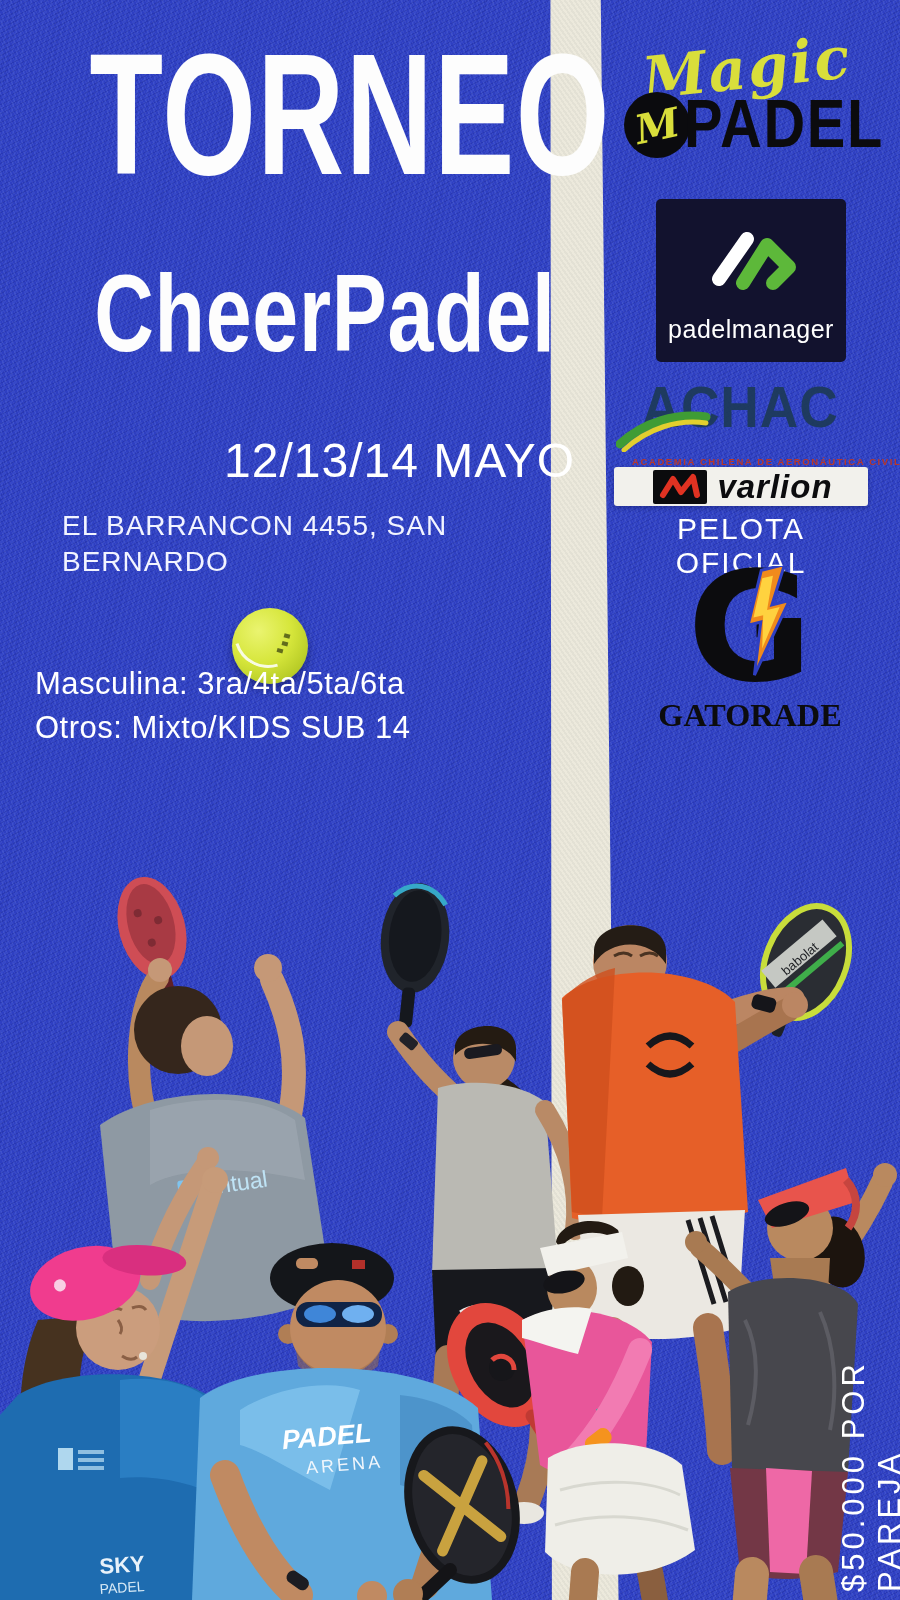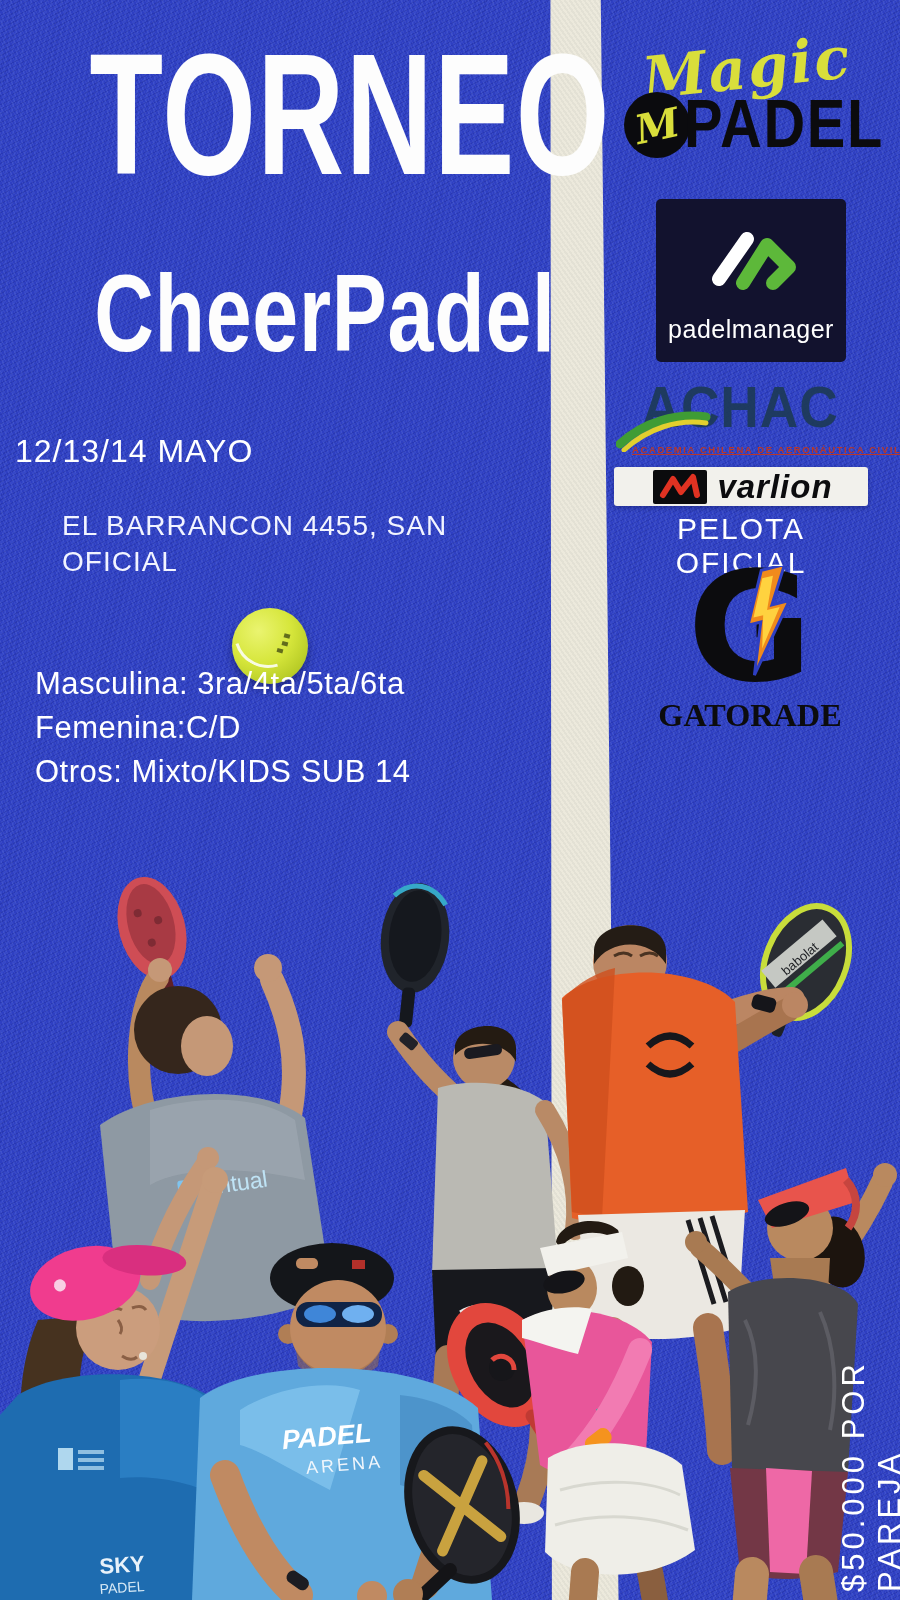--- a/index.html
+++ b/index.html
@@ -32,8 +32,8 @@
     transform:scaleX(.75);letter-spacing:1px;
   }
   .dates{
-    position:absolute;left:15px;top:433px;width:560px;text-align:left;
-    color:#fff;font-size:32px;letter-spacing:1px;
+    position:absolute;left:15px;top:433px;width:560px;text-align:right;
+    color:#fff;font-size:48px;letter-spacing:1px;
   }
   .address{
     position:absolute;left:62px;top:508px;width:460px;

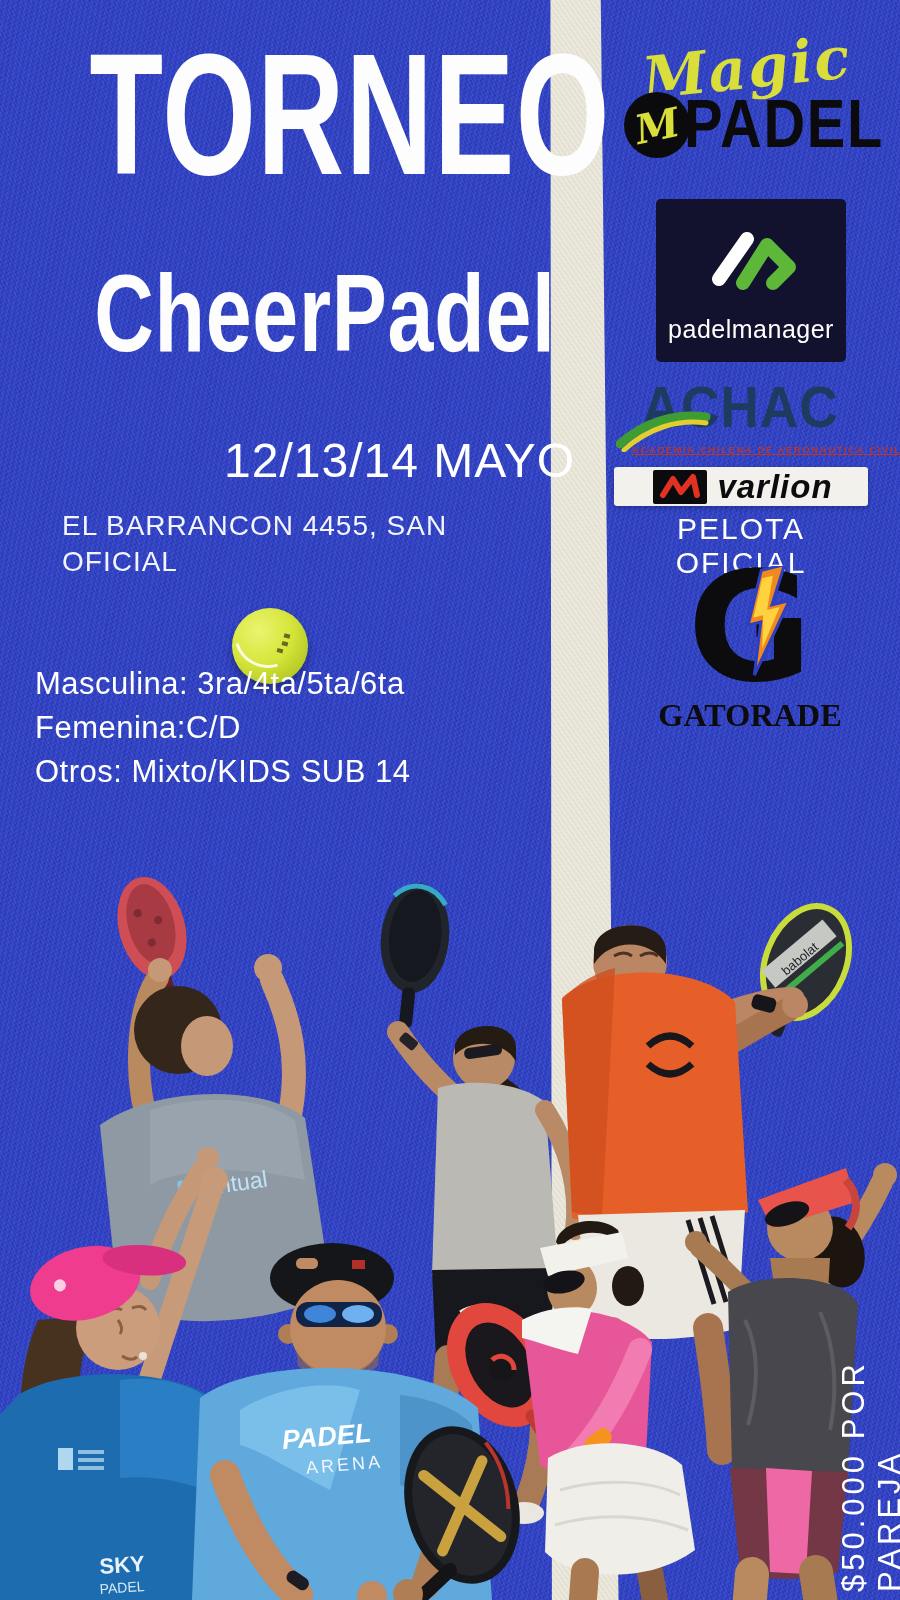--- a/index.html
+++ b/index.html
@@ -87,9 +87,8 @@
   }
   .achac-swoosh{position:absolute;left:-16px;top:28px;}
   .achac-sub{
-    margin-top:8px;font-size:9.5px;font-weight:bold;color:#b8372a;letter-spacing:1.6px;
+    margin-top:20px;font-size:9.5px;font-weight:bold;color:#b8372a;letter-spacing:1.6px;
     white-space:nowrap;
-    text-decoration:underline;
   }
   .varlion{position:absolute;left:614px;top:467px;width:254px;}
   .varlion-bar{

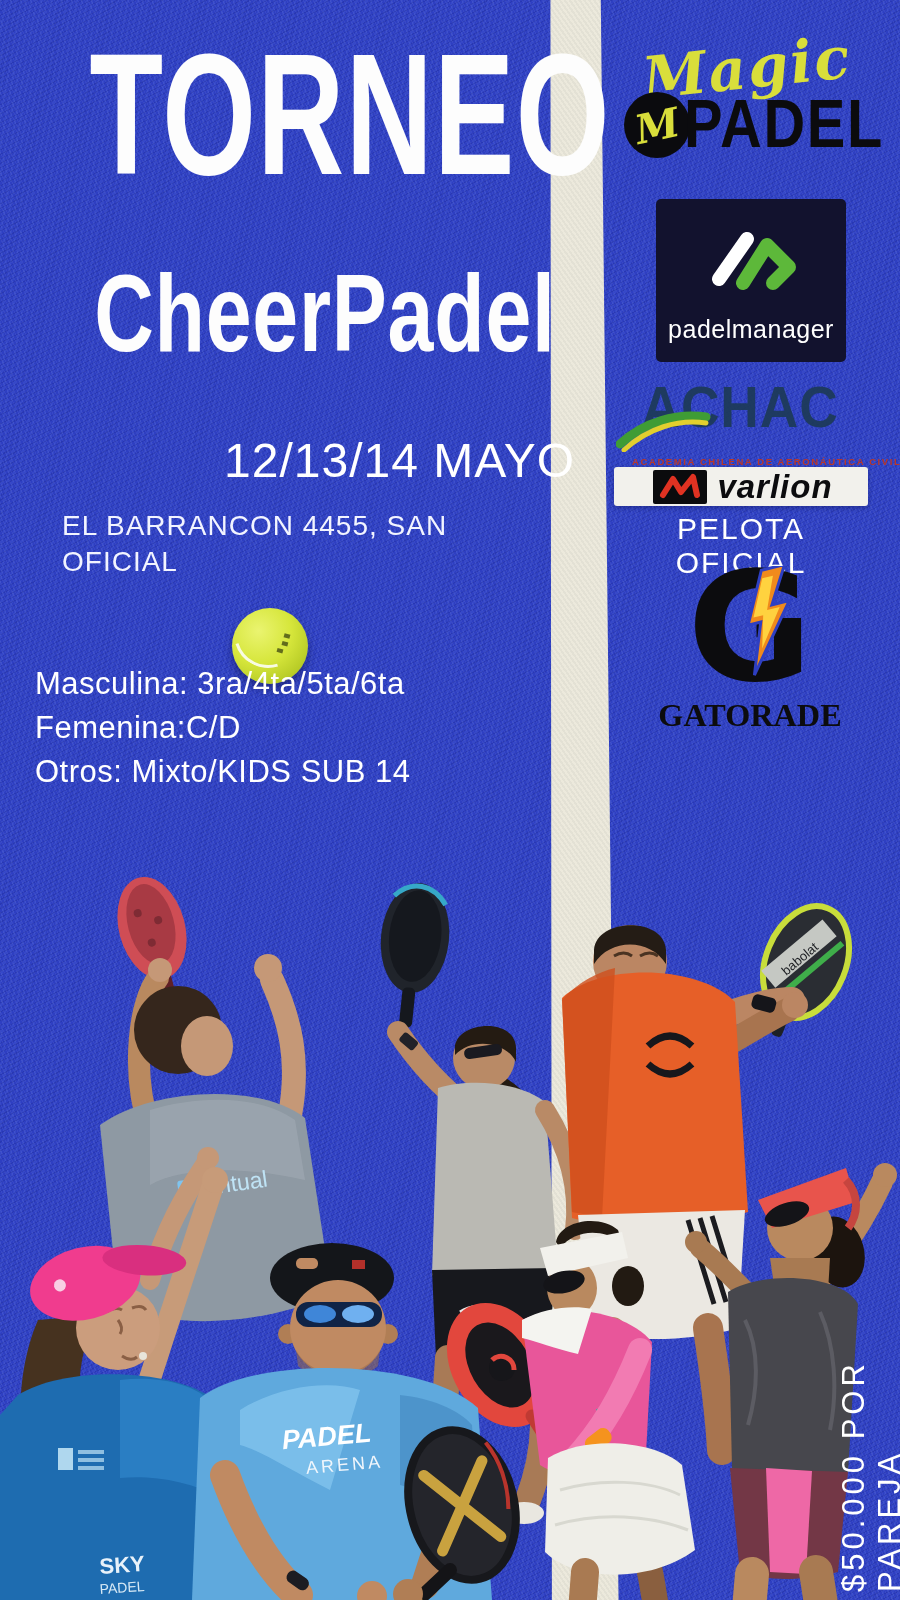--- a/index.html
+++ b/index.html
@@ -132,7 +132,7 @@
   <div class="dates">12/13/14 MAYO</div>
   <div class="address">
     <span>EL BARRANCON 4455, SAN</span><br>
-    <span>OFICIAL</span>
+    <span>BERNARDO</span>
   </div>
 
   <div class="ball"></div>

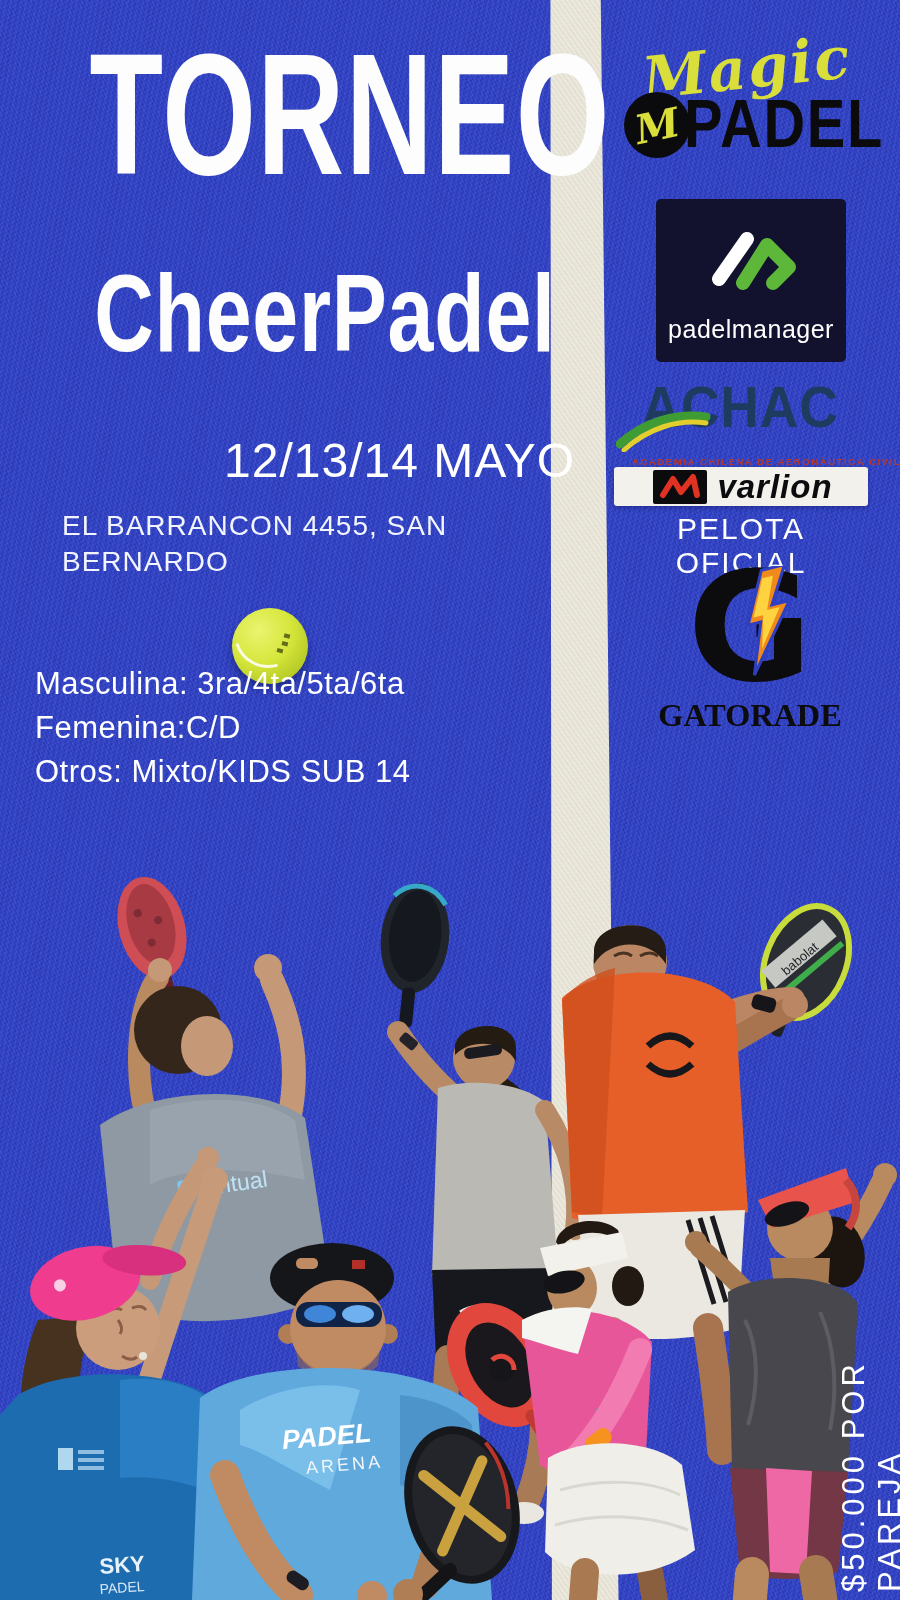--- a/index.html
+++ b/index.html
@@ -139,7 +139,6 @@
 
   <div class="categories">
     <div>Masculina: 3ra/4ta/5ta/6ta</div>
-    <div>Femenina:C/D</div>
     <div>Otros: Mixto/KIDS SUB 14</div>
   </div>
 

